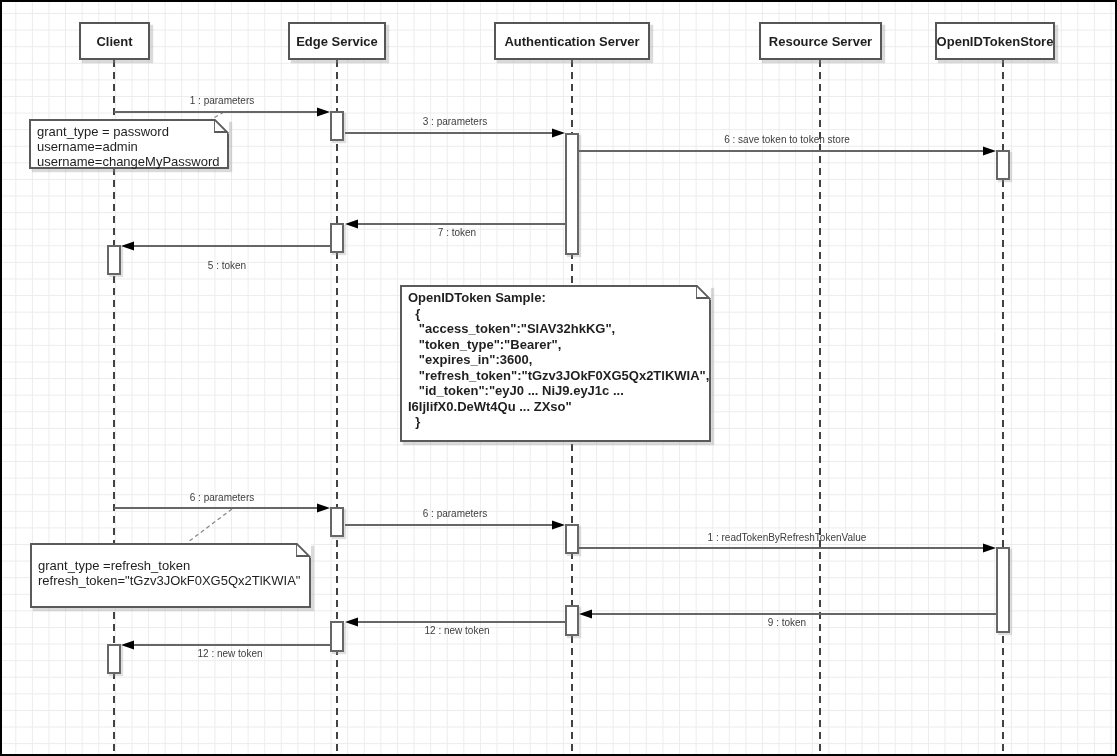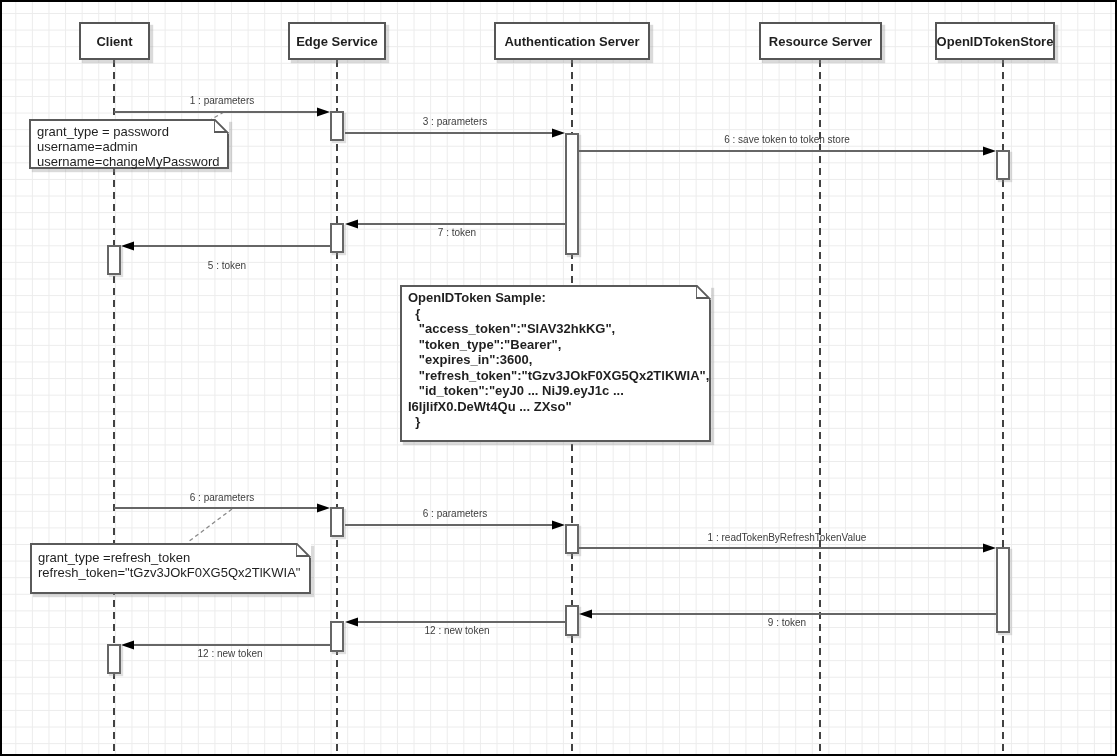--- a/index.html
+++ b/index.html
@@ -161,7 +161,7 @@
     <div class="note-line">  }</div>
   </div>
 
-  <div class="note" style="left:28px;top:541px;width:281px;height:51px;padding-top:5px">
+  <div class="note" style="left:28px;top:541px;width:281px;height:65px;padding-top:13px">
     <svg class="fold" width="15" height="15" viewBox="0 0 15 15">
       <path d="M0 0 H15 V15 Z" fill="#ffffff"></path>
       <path d="M0 0 L0 13 L13 13 Z" fill="#ffffff" stroke="#5a5a5a" stroke-width="1.8"></path>

